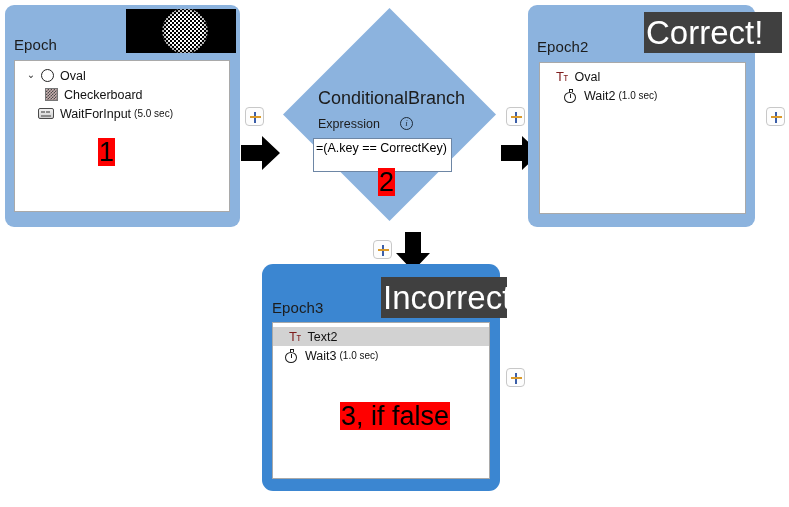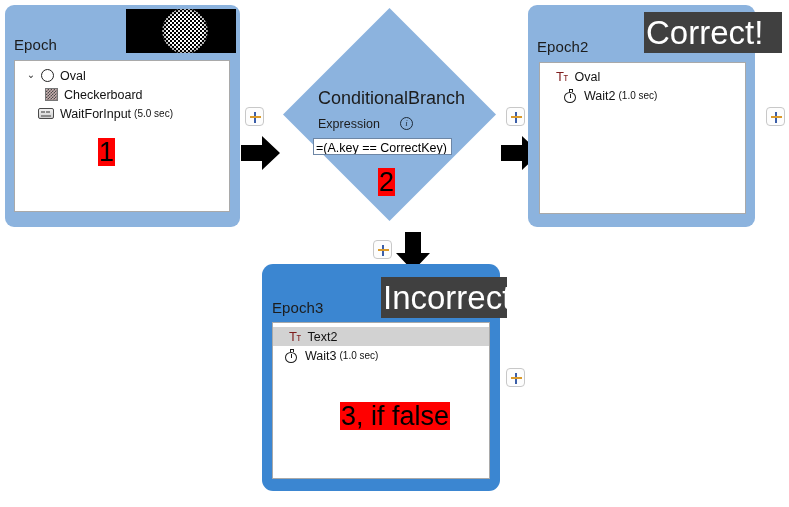--- a/index.html
+++ b/index.html
@@ -238,7 +238,7 @@
 
   <div class="info-icon" style="left:400px;top:117px;">i</div>
 
-  <div class="expr-input" style="left:313px;top:138px;width:139px;height:17px;line-height:16px;">=(A.key == CorrectKey)</div>
+  <div class="expr-input" style="left:313px;top:138px;width:139px;height:34px;line-height:16px;">=(A.key == CorrectKey)</div>
 
   <div class="annot" style="left:378px;top:168px;">2</div>
 

